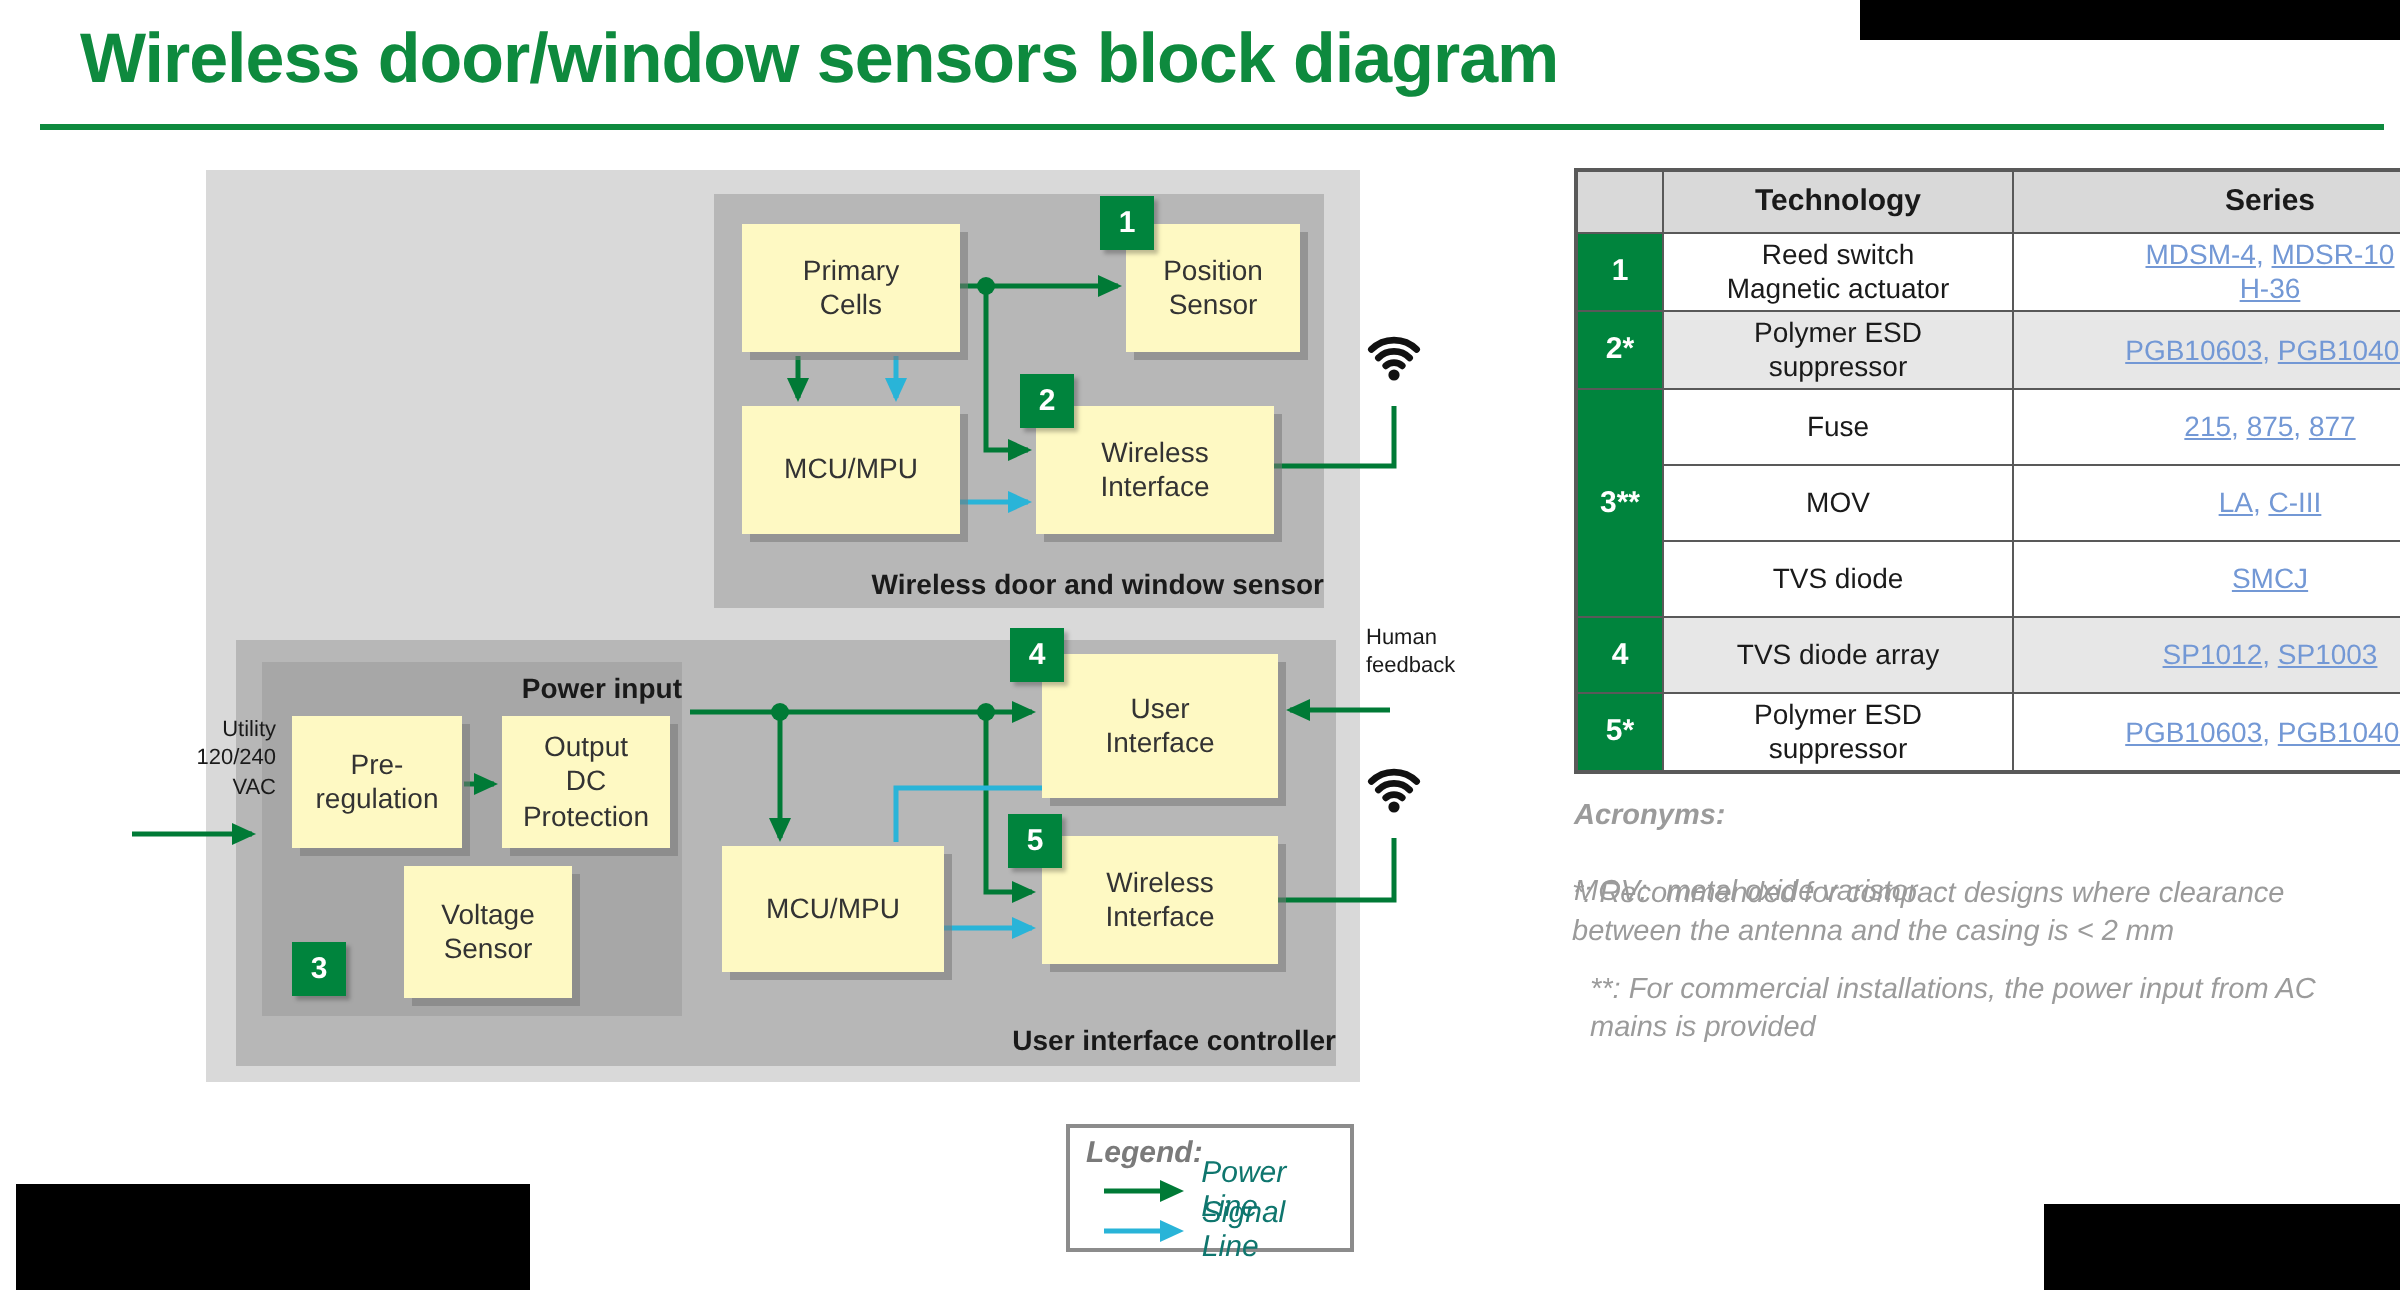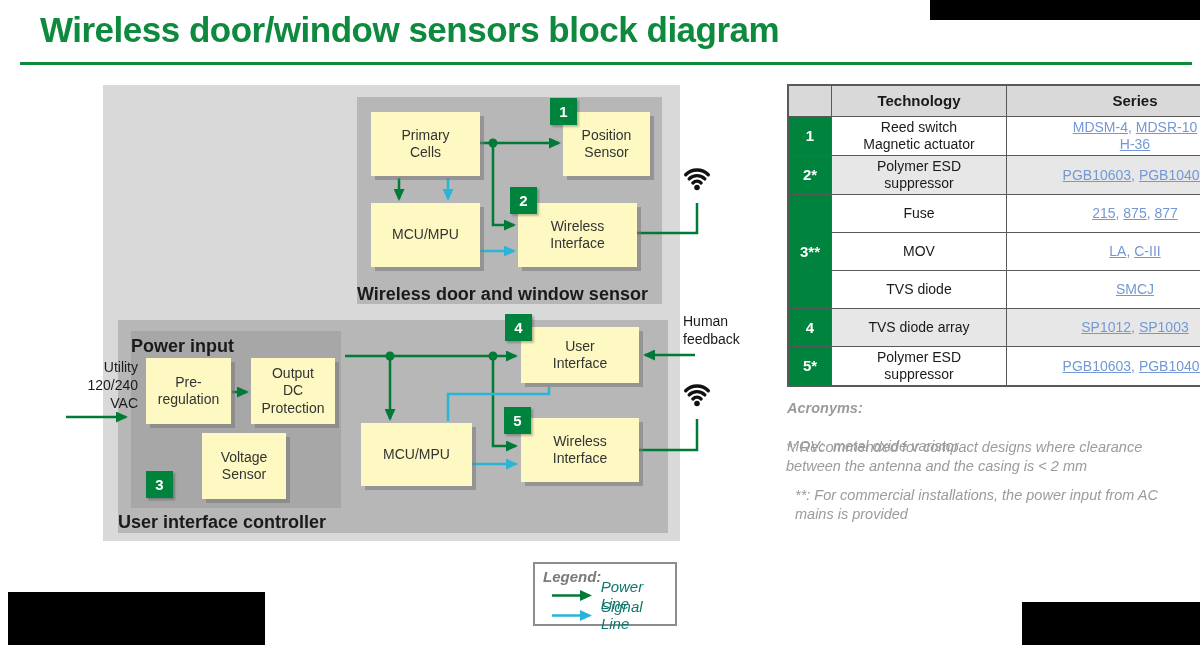--- a/index.html
+++ b/index.html
@@ -20,7 +20,7 @@
   .gray-section{background:#b7b7b7;}
   .gray-power{background:#a7a7a7;}
 
-  .section-label{font-size:18px;font-weight:bold;color:#1a1a1a;text-align:left;z-index:3;}
+  .section-label{font-size:14px;font-weight:bold;color:#1a1a1a;text-align:right;z-index:3;}
 
   .block{background:#fef9c3;box-shadow:4px 4px 0 0 rgba(120,120,120,0.55);
          display:flex;align-items:center;justify-content:center;text-align:center;

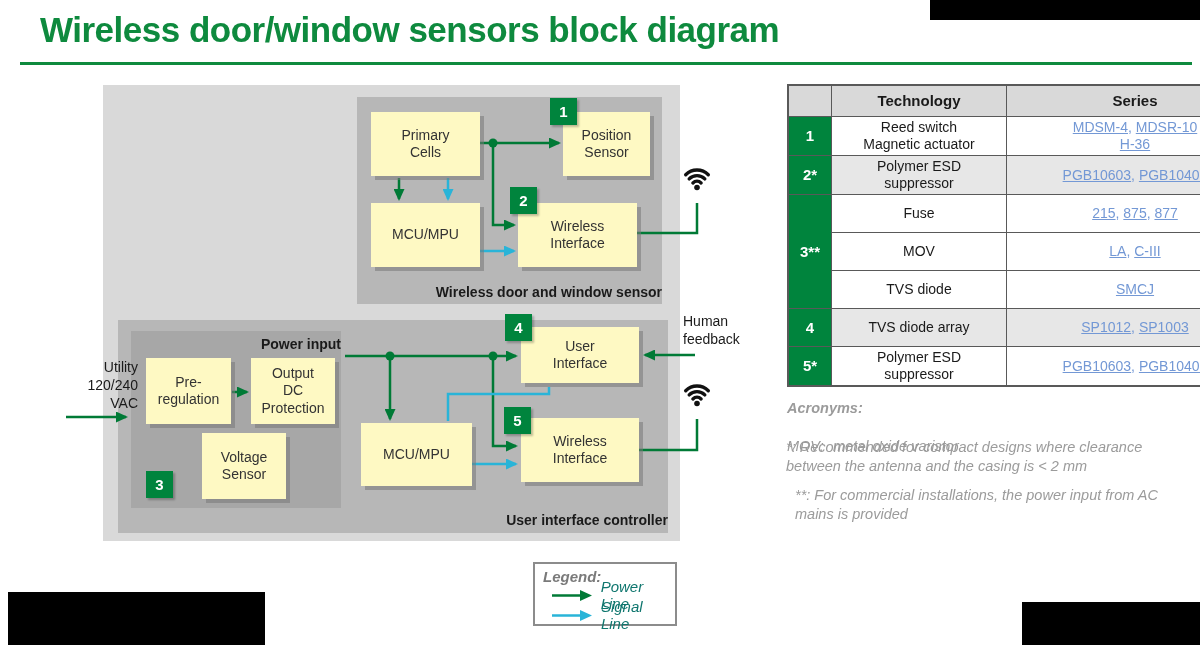--- a/index.html
+++ b/index.html
@@ -30,7 +30,7 @@
          display:flex;align-items:center;justify-content:center;z-index:4;
          box-shadow:2px 2px 2px rgba(0,0,0,0.25);}
 
-  .side-label{font-size:14px;color:#1a1a1a;white-space:pre-line;line-height:1.3;z-index:3;}
+  .side-label{font-size:11px;color:#1a1a1a;white-space:pre-line;line-height:1.3;z-index:3;}
 
   #conn-svg{left:0;top:0;z-index:2;pointer-events:none;}
   .wifi{z-index:3;}

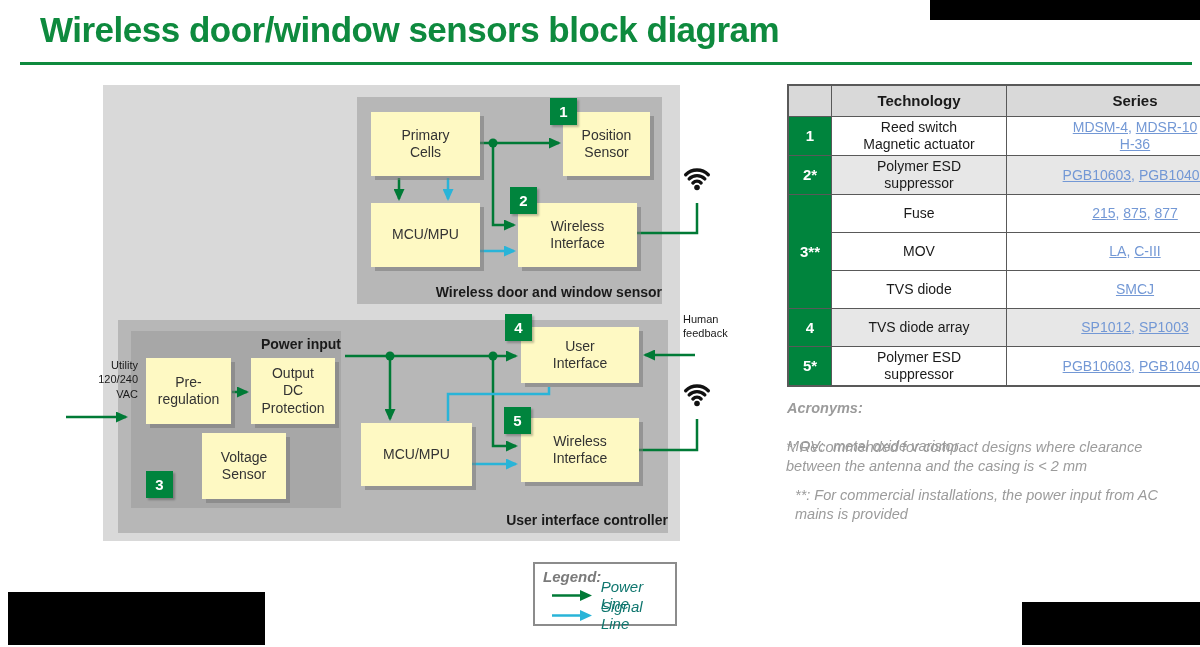--- a/index.html
+++ b/index.html
@@ -132,7 +132,7 @@
   <div class="abs block" style="left:202px;top:433px;width:84px;height:66px;">Voltage
 Sensor</div>
   <div class="abs block" style="left:361px;top:423px;width:111px;height:63px;">MCU/MPU</div>
-  <div class="abs block" style="left:521px;top:327px;width:118px;height:56px;">User
+  <div class="abs block" style="left:521px;top:327px;width:118px;height:72px;">User
 Interface</div>
   <div class="abs block" style="left:521px;top:418px;width:118px;height:64px;">Wireless
 Interface</div>

